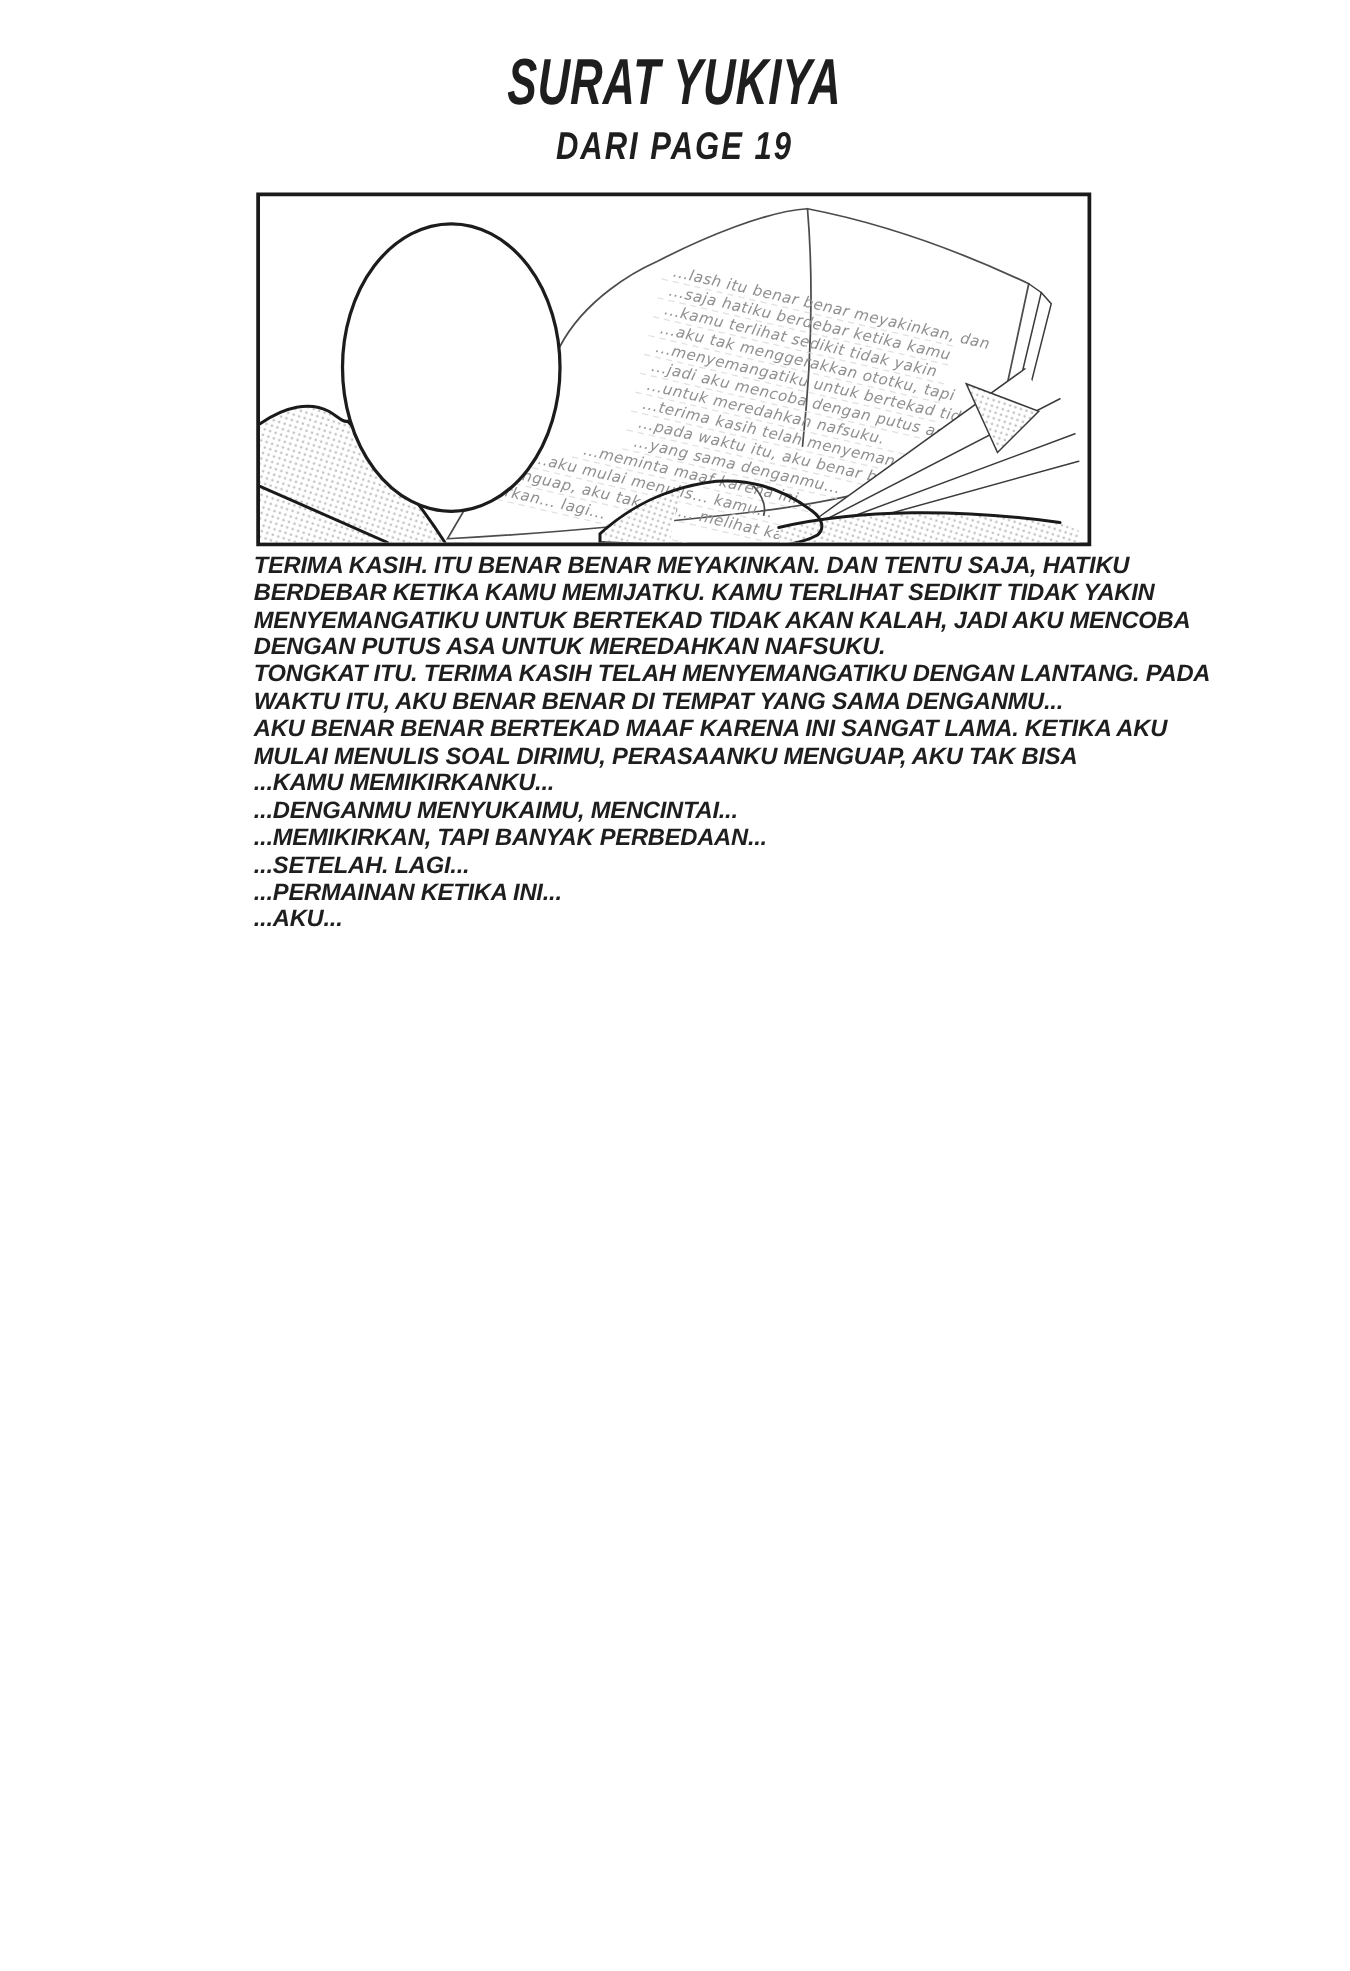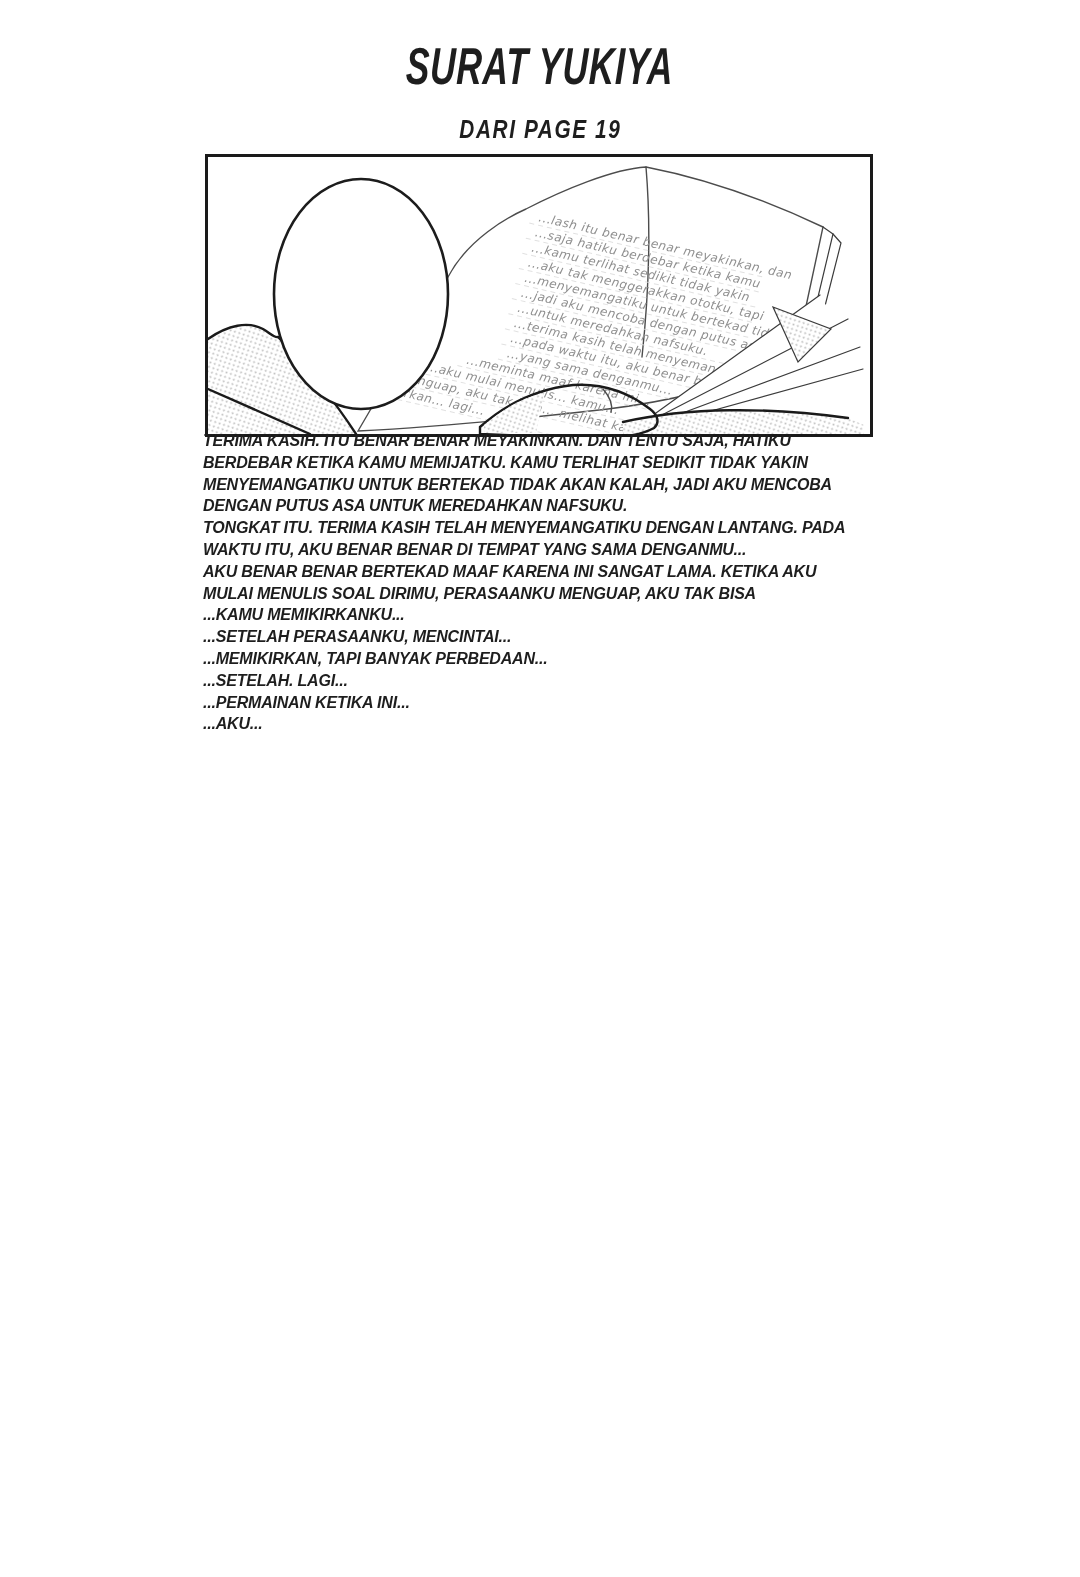--- a/index.html
+++ b/index.html
@@ -19,7 +19,7 @@
   .titles{position:absolute;top:40px;left:0;width:1080px;text-align:center;}
   .title-main{font-size:52px;font-weight:bold;font-style:italic;letter-spacing:1px;line-height:1;}
   .title-main .squeeze{display:inline-block;transform:scaleX(.68) skewX(-2deg);transform-origin:center;}
-  .title-sub{margin-top:24px;font-size:26px;font-weight:bold;font-style:italic;letter-spacing:2px;line-height:1;}
+  .title-sub{margin-top:9px;font-size:31px;font-weight:bold;font-style:italic;letter-spacing:2px;line-height:1;}
   .title-sub .squeeze{display:inline-block;transform:scaleX(.8);transform-origin:center;}
   
   .panel{

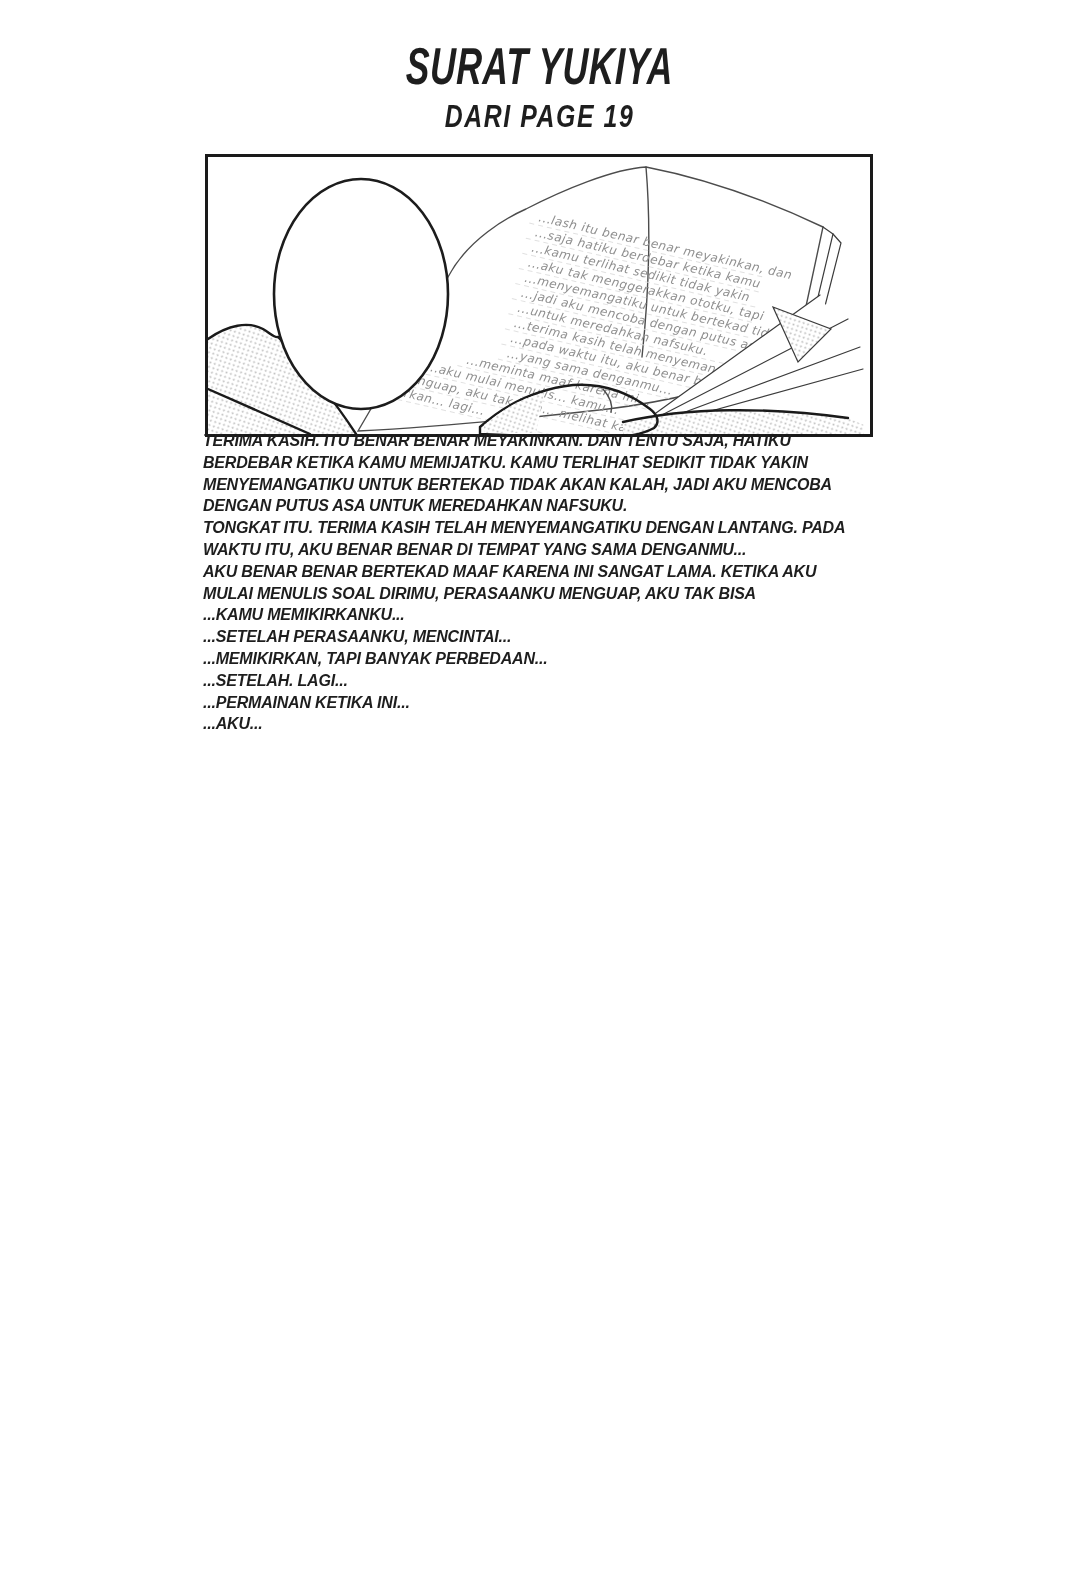--- a/index.html
+++ b/index.html
@@ -35,8 +35,8 @@
   .rule-line{stroke:#dcdcdc;stroke-width:1;stroke-dasharray:5 4;opacity:.85;}
   
   .letter{
-    position:absolute;left:203px;top:430px;width:710px;
-    font-style:italic;font-weight:bold;font-size:16px;line-height:21.8px;
+    position:absolute;left:203px;top:442px;width:710px;
+    font-style:italic;font-weight:bold;font-size:19px;line-height:21.8px;
     letter-spacing:-.2px;color:var(--ink);
   }
   .letter-line{white-space:nowrap;}

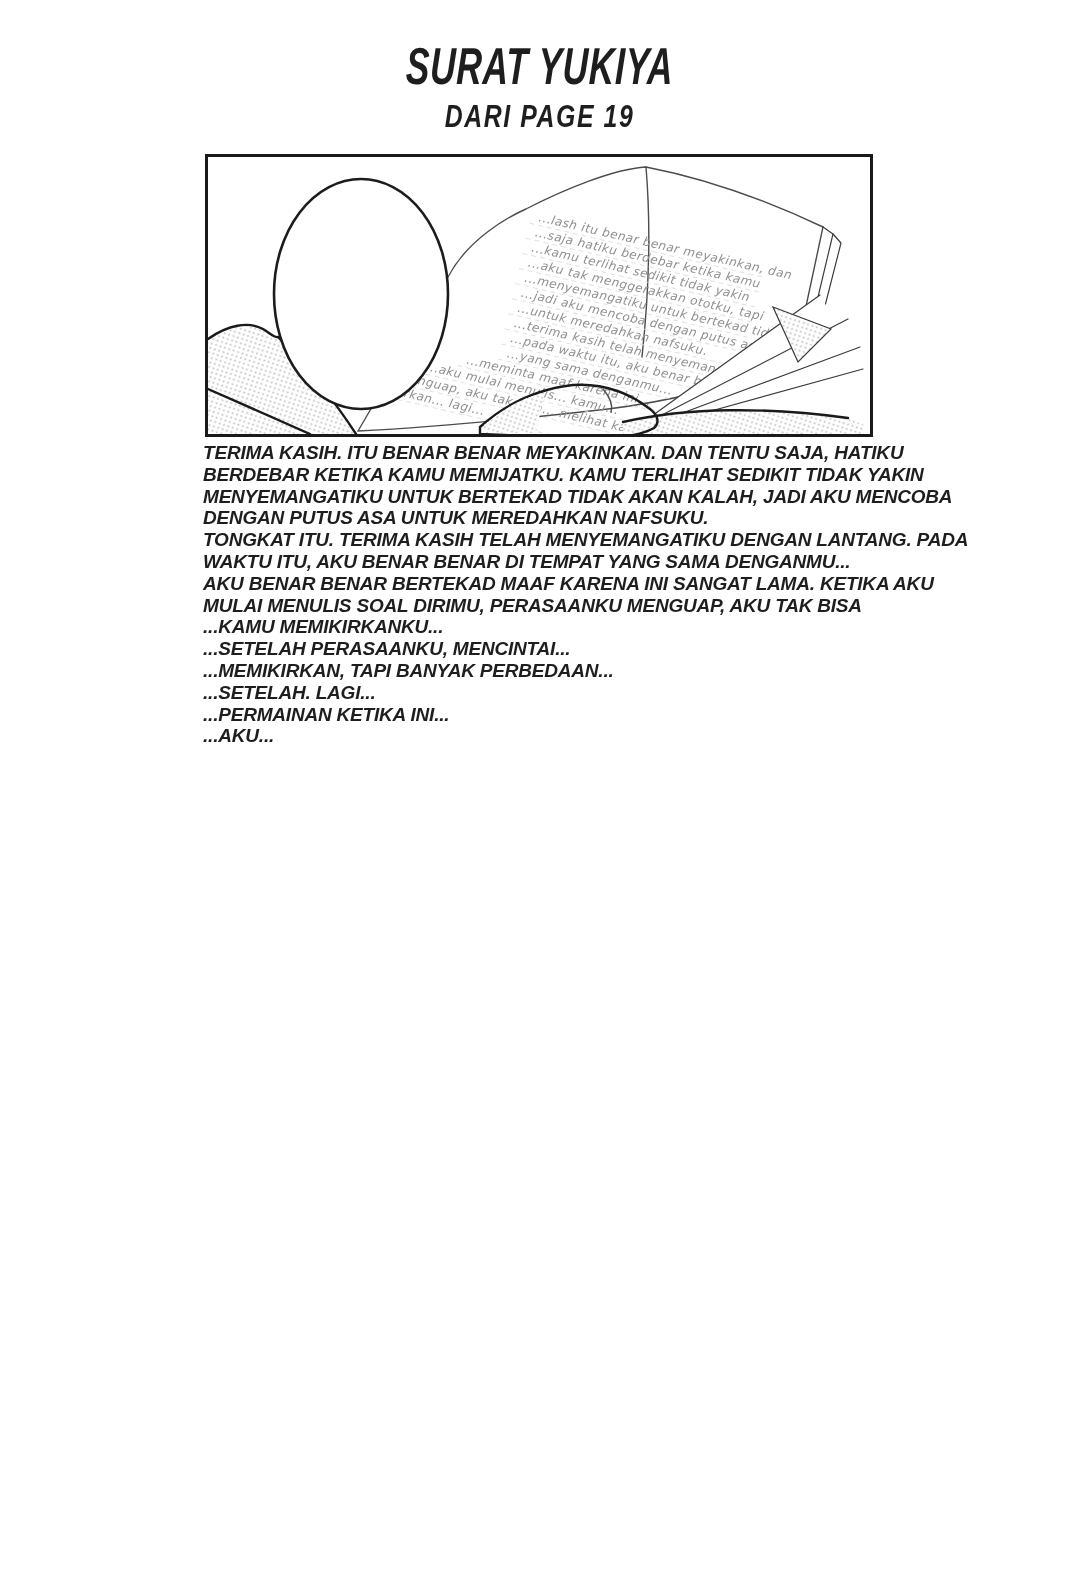--- a/index.html
+++ b/index.html
@@ -144,7 +144,7 @@
       <div class="letter-line">AKU BENAR BENAR BERTEKAD MAAF KARENA INI SANGAT LAMA. KETIKA AKU</div>
       <div class="letter-line">MULAI MENULIS SOAL DIRIMU, PERASAANKU MENGUAP, AKU TAK BISA</div>
       <div class="letter-line">...KAMU MEMIKIRKANKU...</div>
-      <div class="letter-line">...SETELAH PERASAANKU, MENCINTAI...</div>
+      <div class="letter-line">...DENGANMU MENYUKAIMU, MENCINTAI...</div>
       <div class="letter-line">...MEMIKIRKAN, TAPI BANYAK PERBEDAAN...</div>
       <div class="letter-line">...SETELAH. LAGI...</div>
       <div class="letter-line">...PERMAINAN KETIKA INI...</div>

